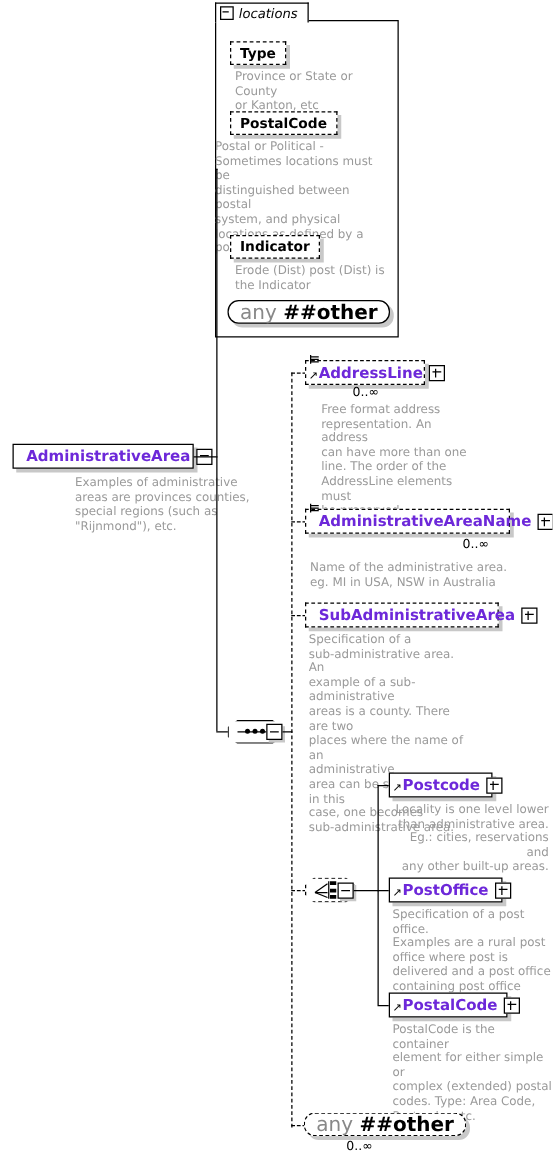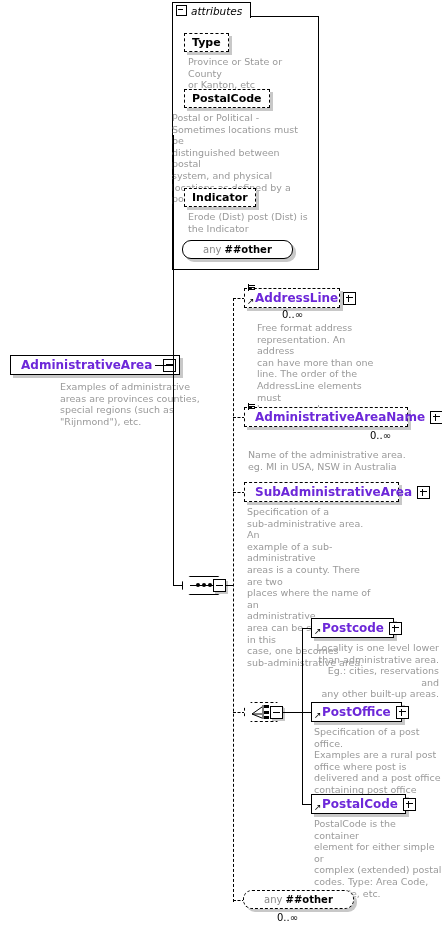--- a/index.html
+++ b/index.html
@@ -267,7 +267,7 @@
   <div class="attr-panel"></div>
   <div class="attr-tab">
     <span class="toggle-box"></span>
-    <span class="lbl">attributes</span>
+    <span class="lbl">locations</span>
   </div>
 
   <div class="attr-node" style="left:184px; top:33px;">

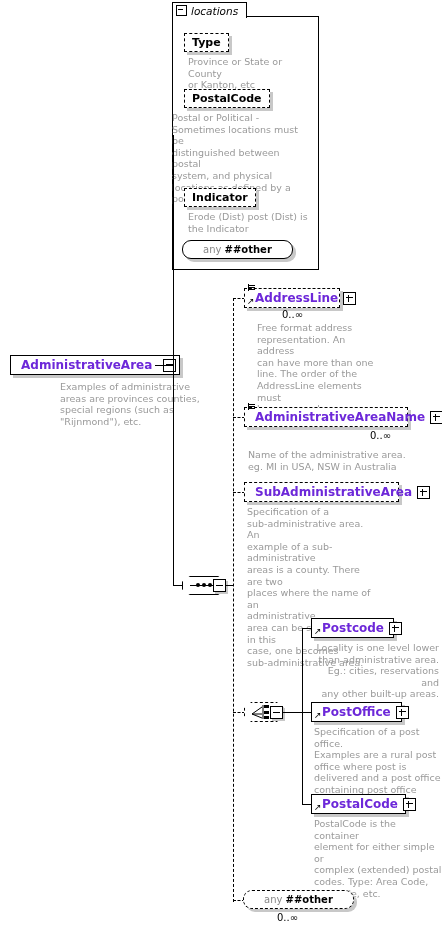--- a/index.html
+++ b/index.html
@@ -94,8 +94,8 @@
     border: 1px solid #000;
     border-radius: 9px;
     background: #fff;
-    padding: 2px 20px;
-    font-size: 10px;
+    padding: 2px 9px;
+    font-size: 16px;
     white-space: nowrap;
     box-shadow: 3px 3px 0 0 #c8c8c8;
     box-sizing: border-box;

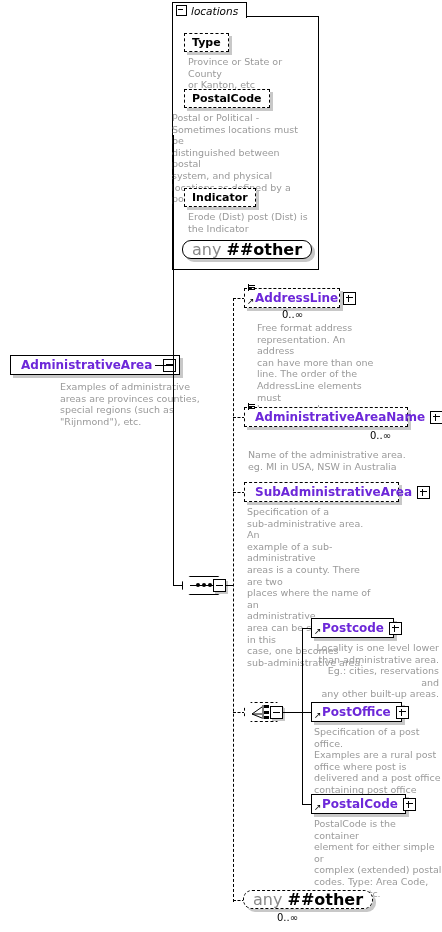--- a/index.html
+++ b/index.html
@@ -297,7 +297,7 @@
     <span class="any-ns">##other</span>
   </div>
 
-  <div class="el-node" style="left:10px; top:355px; width:170px;">
+  <div class="el-node" style="left:10px; top:355px; width:145px;">
     <span class="el-name root">AdministrativeArea</span>
     <span class="el-toggle"></span>
   </div>

